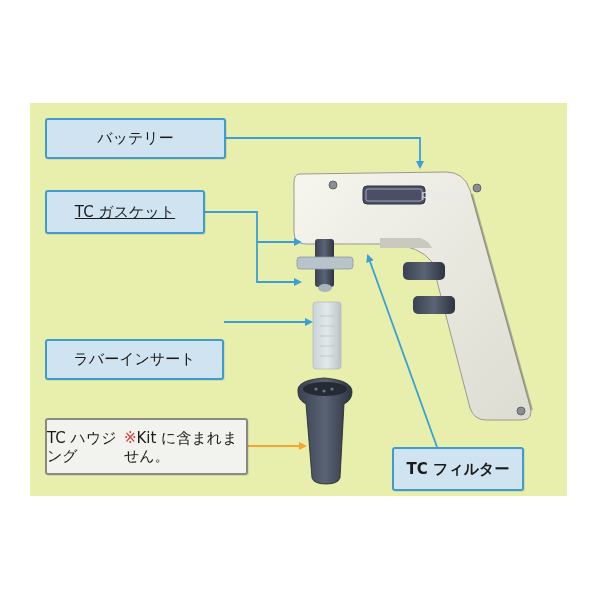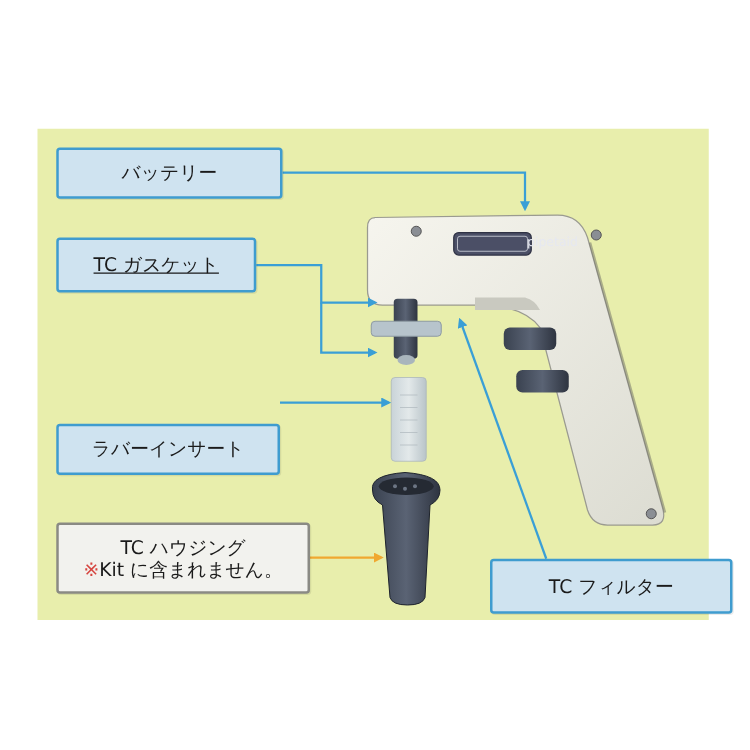--- a/index.html
+++ b/index.html
@@ -18,7 +18,7 @@
       box-shadow: 1px 1px 0 rgba(0,0,0,0.08);
     }
     .label-box.grey {
-      background: #f2f2ee; border-color: #8a8a84; flex-direction: column; line-height: 18px;
+      background: #f2f2ee; border-color: #8a8a84; line-height: 18px; justify-content: space-between;
     }
     .note-mark { color: #d6453f; }
     .diagram-svg { position: absolute; left: 0; top: 0; }

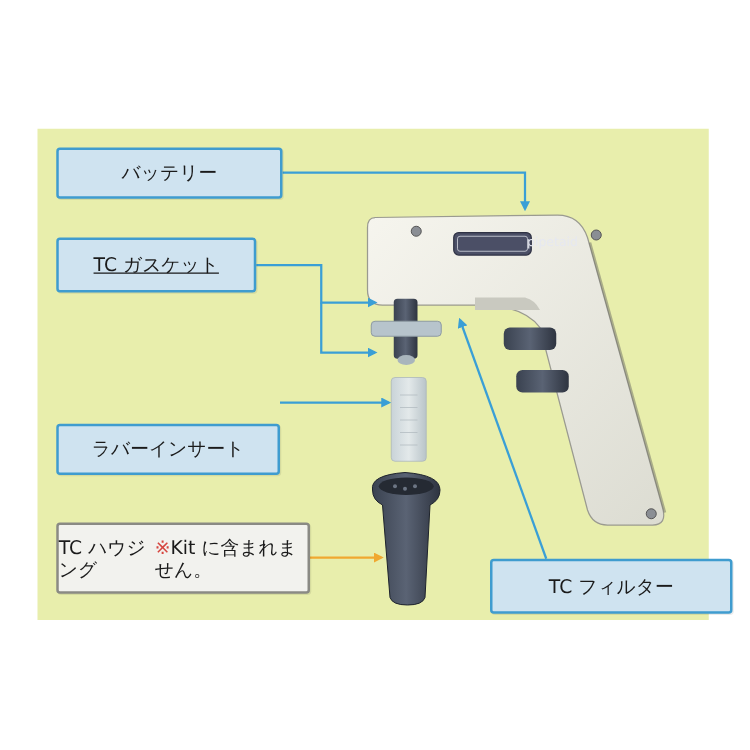--- a/index.html
+++ b/index.html
@@ -123,7 +123,7 @@
   <span><span class="note-mark">※</span><span>Kit に含まれません。</span></span>
 </div>
 
-<div class="label-box" style="left:392px; top:447px; width:194px; height:44px;">
+<div class="label-box" style="left:392px; top:447px; width:132px; height:44px;font-weight:bold;">
   <span>TC フィルター</span>
 </div>
 

